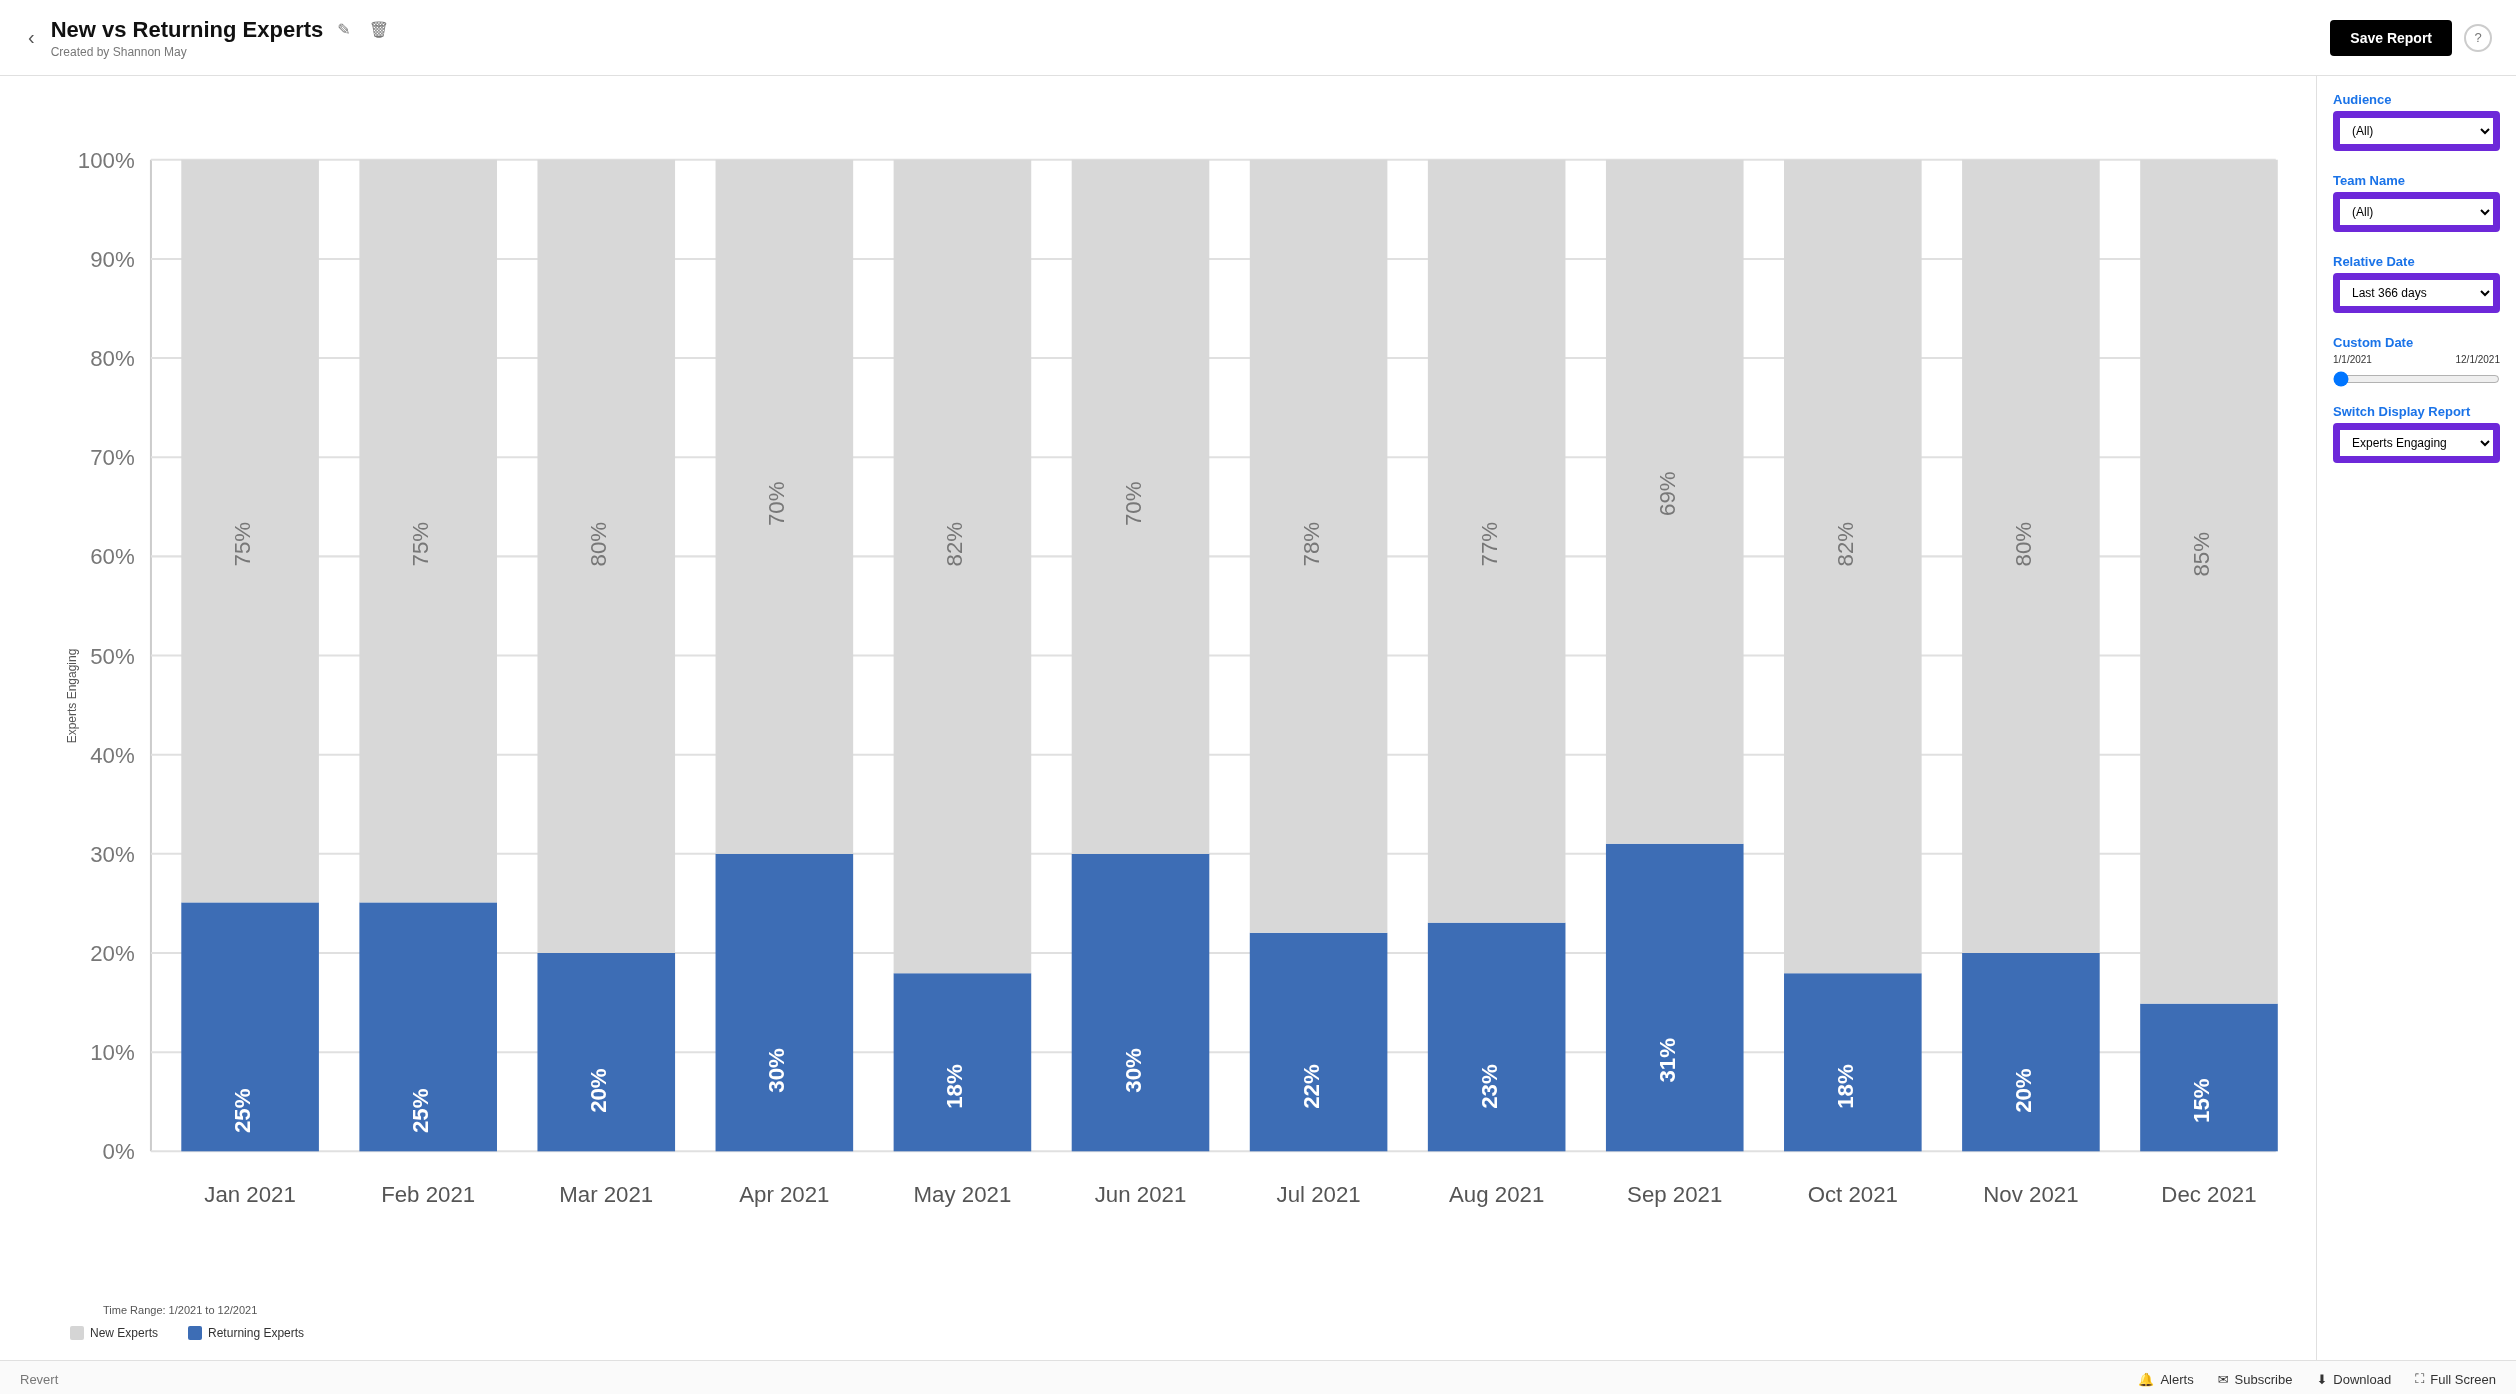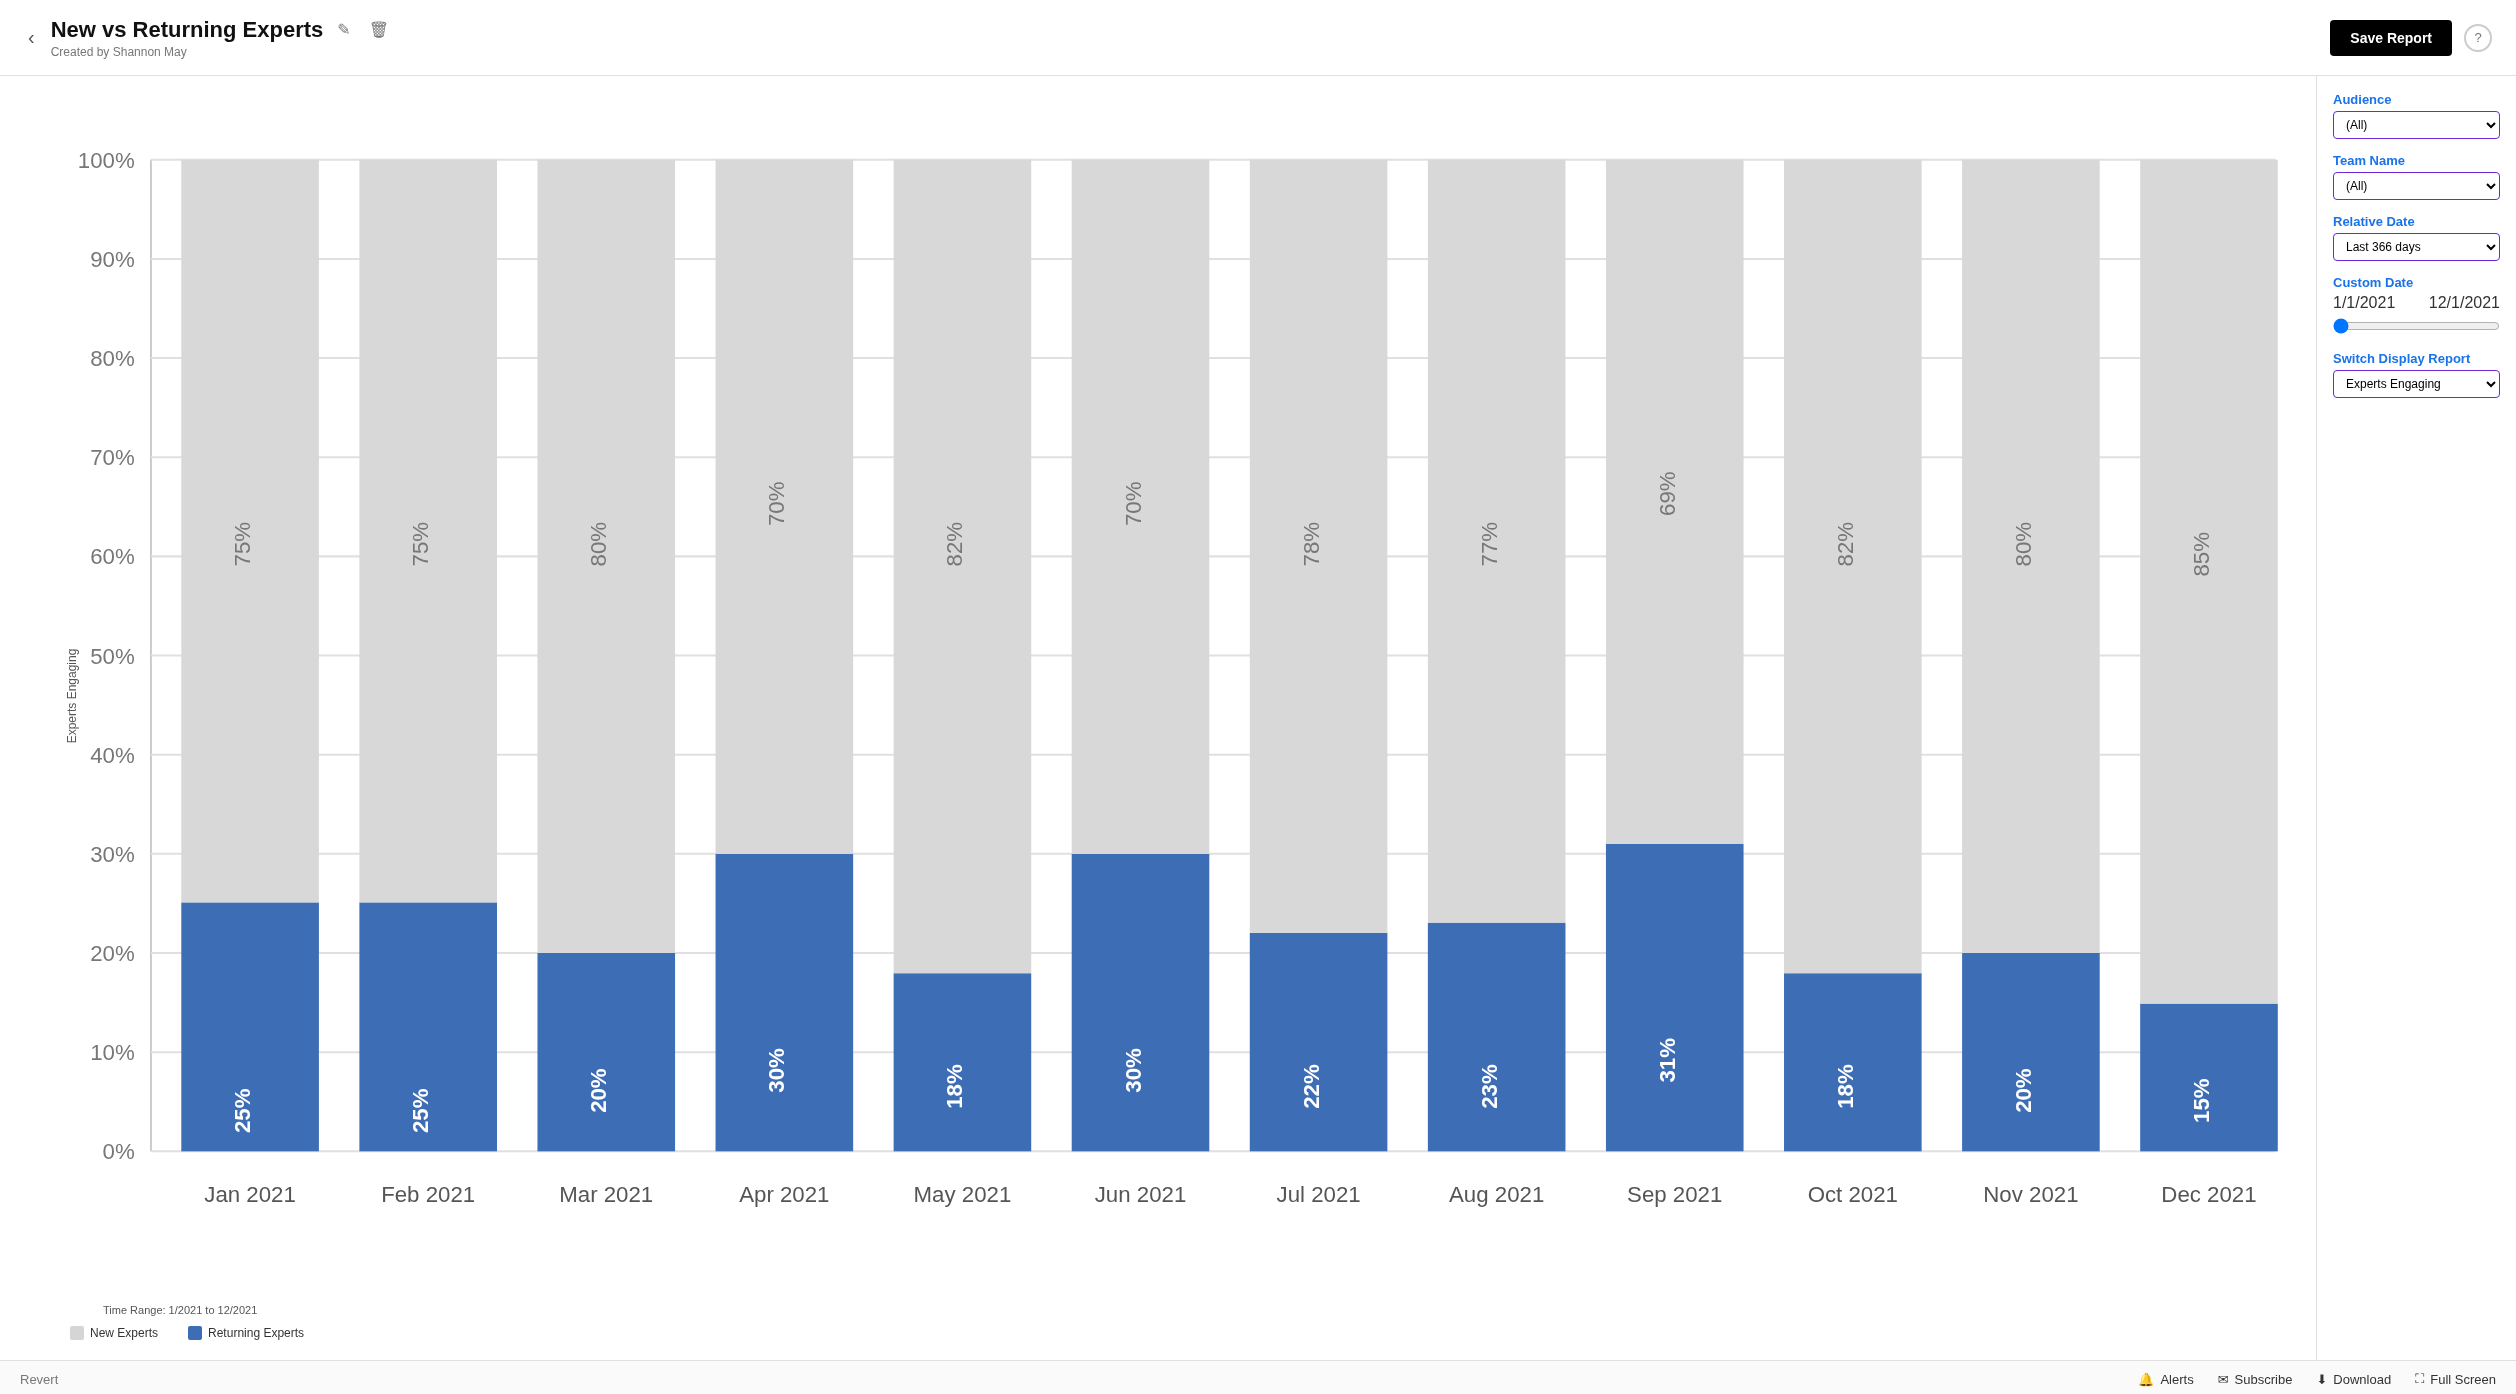--- a/index.html
+++ b/index.html
@@ -24,7 +24,7 @@
     
     .right-panel { width: 200px; padding: 16px; border-left: 1px solid #e0e0e0; flex-shrink: 0; }
     .filter-label { font-size: 13px; font-weight: 700; color: #1a73e8; margin-bottom: 4px; }
-    .filter-select { width: 100%; padding: 5px 8px; border: 1px solid #6d28d9; border-radius: 4px; font-size: 12px; margin-bottom: 14px; background: #fff; cursor: pointer; }
+    .filter-select { width: 100%; padding: 5px 8px; border: 7px solid #6d28d9; border-radius: 4px; font-size: 12px; margin-bottom: 22px; background: #fff; cursor: pointer; }
     .date-range-row { display: flex; justify-content: space-between; font-size: 16px; color: #333; margin-bottom: 6px; }
     .slider-container { margin-bottom: 14px; }
     .slider { width: 100%; }

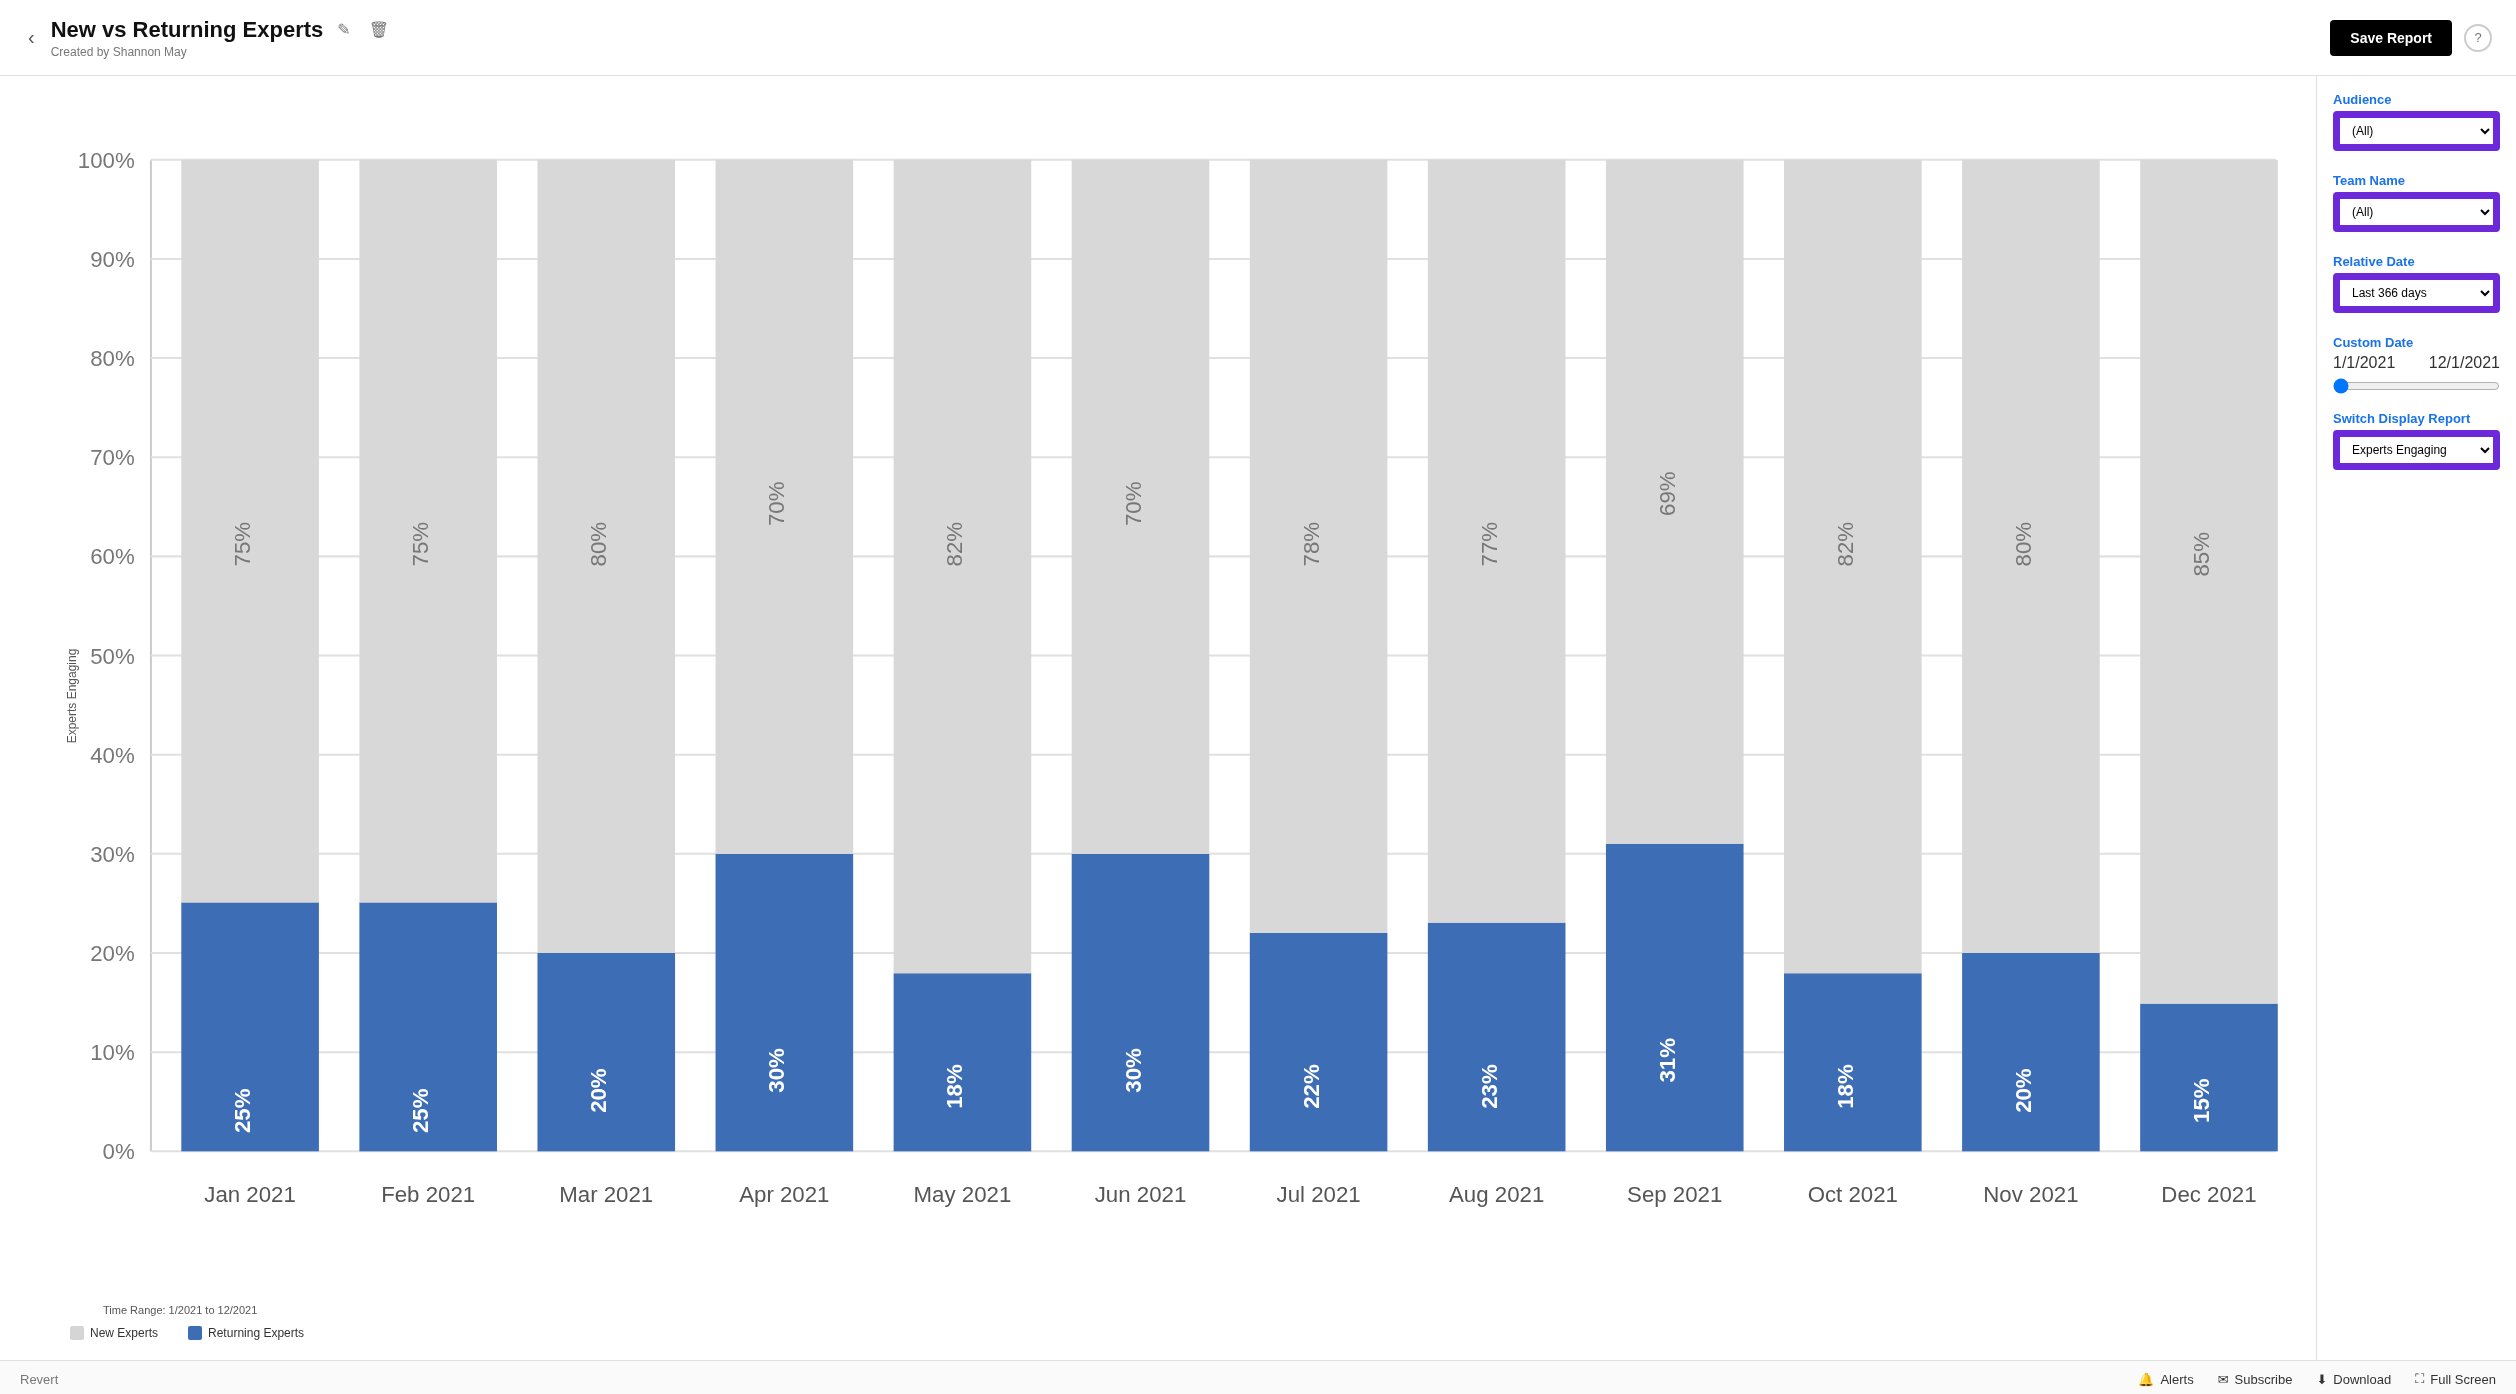--- a/index.html
+++ b/index.html
@@ -25,7 +25,7 @@
     .right-panel { width: 200px; padding: 16px; border-left: 1px solid #e0e0e0; flex-shrink: 0; }
     .filter-label { font-size: 13px; font-weight: 700; color: #1a73e8; margin-bottom: 4px; }
     .filter-select { width: 100%; padding: 5px 8px; border: 7px solid #6d28d9; border-radius: 4px; font-size: 12px; margin-bottom: 22px; background: #fff; cursor: pointer; }
-    .date-range-row { display: flex; justify-content: space-between; font-size: 16px; color: #333; margin-bottom: 6px; }
+    .date-range-row { display: flex; justify-content: space-between; font-size: 10px; color: #333; margin-bottom: 6px; }
     .slider-container { margin-bottom: 14px; }
     .slider { width: 100%; }
     .y-axis-label { position: absolute; left: -45px; top: 50%; transform: translateY(-50%) rotate(-90deg); font-size: 12px; color: #555; white-space: nowrap; }

